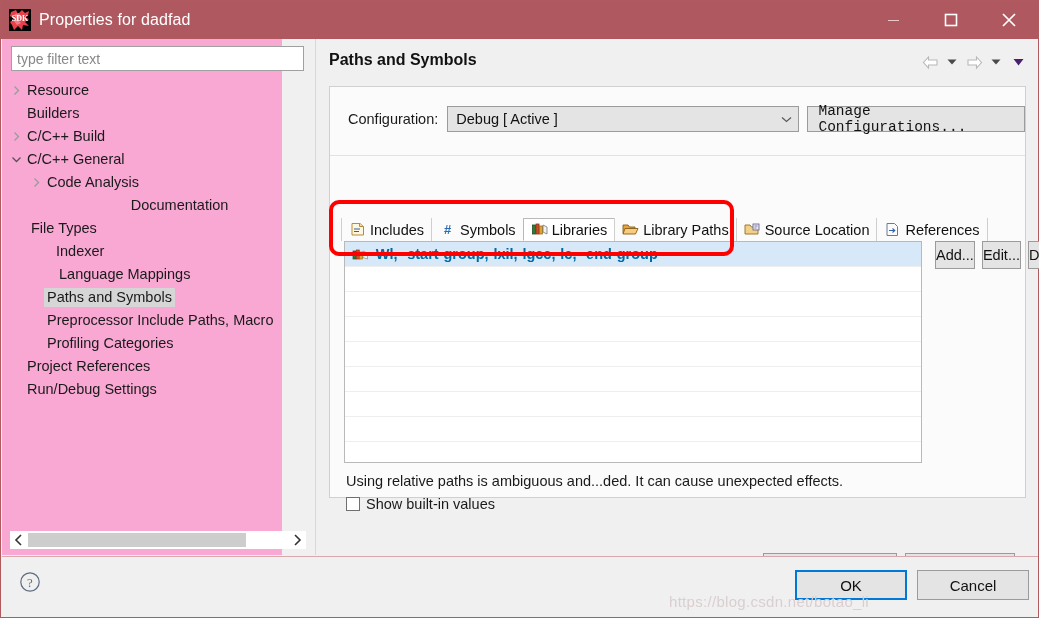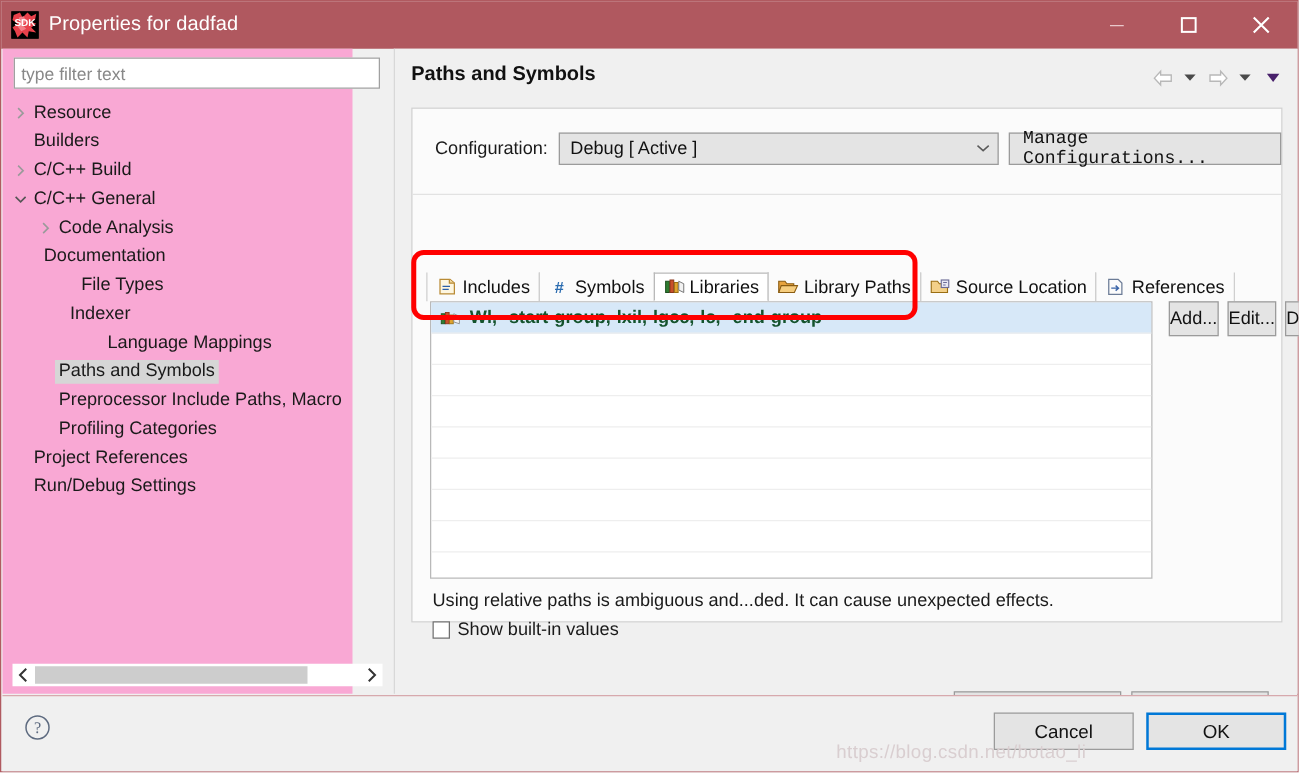--- a/index.html
+++ b/index.html
@@ -36,7 +36,7 @@
   .title-icon .sdktxt {
     position: absolute; left: 0; top: 5px; width: 22px;
     text-align: center;
-    font-family: Liberation Sans, sans-serif;
+    font-family: Liberation Serif, serif;
     font-size: 8px; font-weight: bold; color: #ffffff;
     letter-spacing: 0px; line-height: 10px;
   }

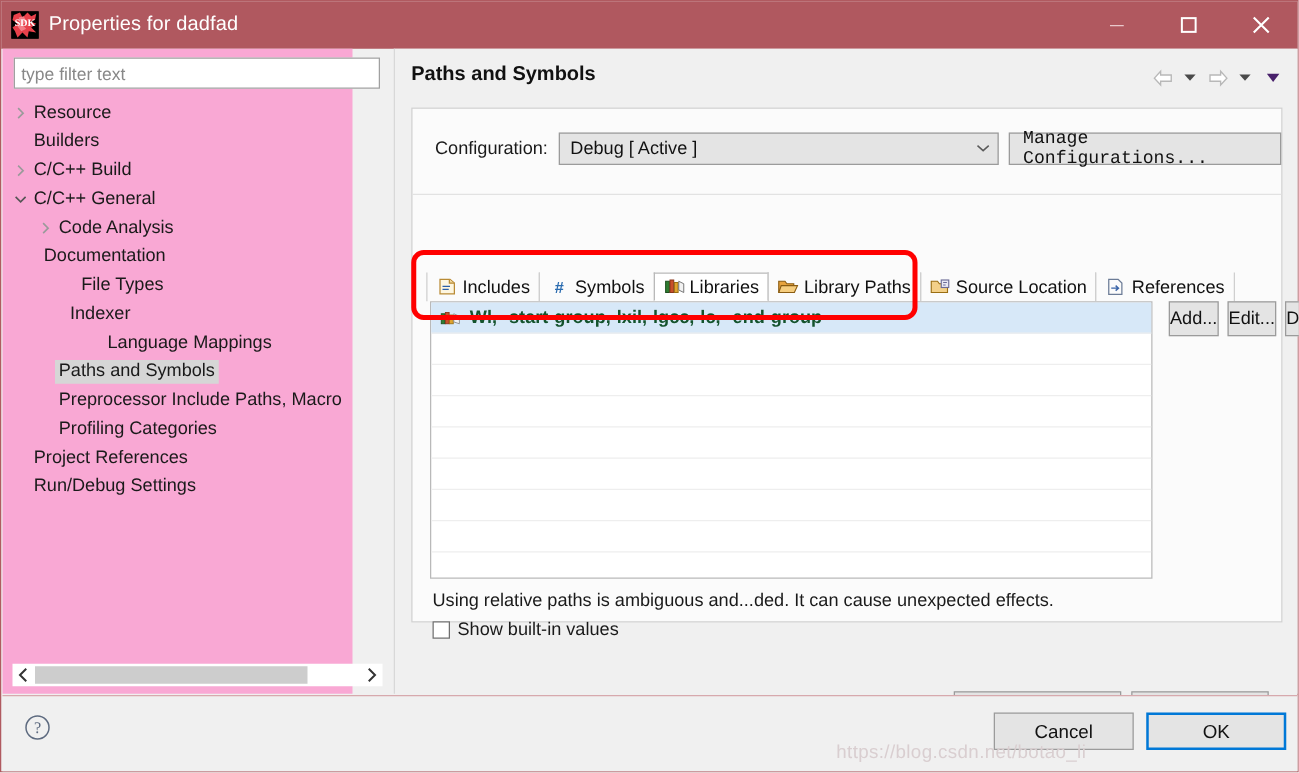--- a/index.html
+++ b/index.html
@@ -382,7 +382,7 @@
           </span>
           <span class="tree-label">Code Analysis</span>
         </div>
-        <div class="tree-row" style="padding-left: 14px;">
+        <div class="tree-row" style="padding-left: 27px; justify-content: center;">
           <span class="tw-arrow"></span>
           <span class="tree-label">Documentation</span>
         </div>

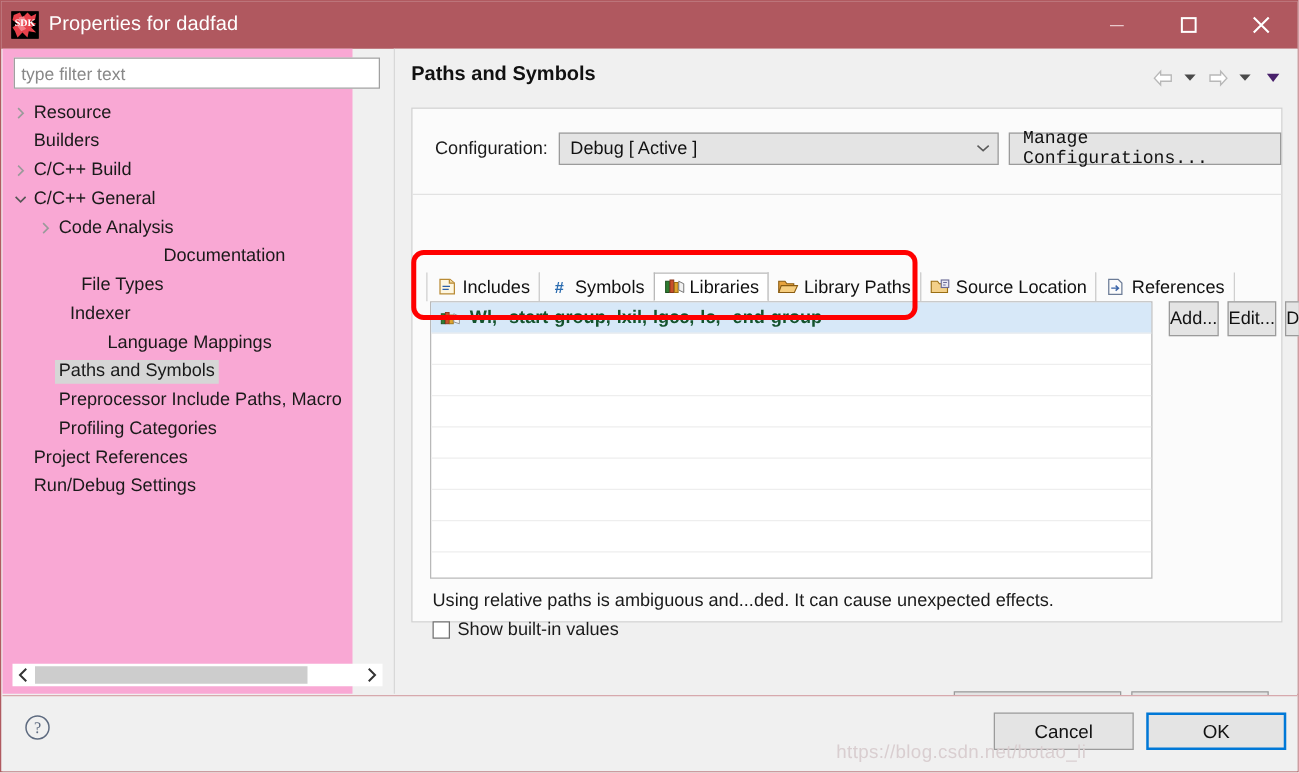--- a/index.html
+++ b/index.html
@@ -386,7 +386,7 @@
           <span class="tw-arrow"></span>
           <span class="tree-label">Documentation</span>
         </div>
-        <div class="tree-row" style="padding-left: 28px; margin-left: 16px;">
+        <div class="tree-row" style="padding-left: 10px;">
           <span class="tw-arrow"></span>
           <span class="tree-label">File Types</span>
         </div>

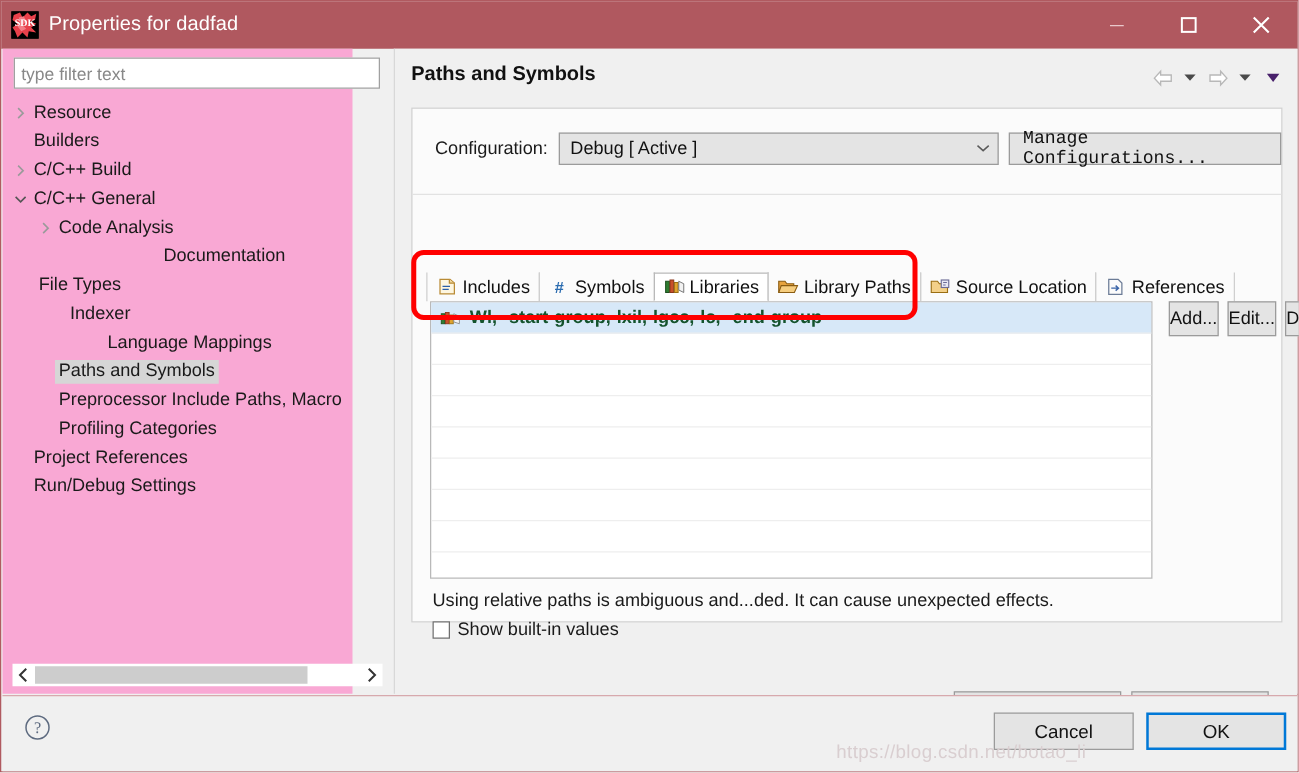--- a/index.html
+++ b/index.html
@@ -211,7 +211,7 @@
     font-size: 14.5px;
     border-bottom: 1px solid #eeeeee;
   }
-  .list-row.sel { background: #d7e8f8; font-weight: bold; color: #14532d; text-align: right; }
+  .list-row.sel { background: #d7e8f8; font-weight: bold; color: #0369a1; text-align: right; }
   .list-row .litem-icon {
     width: 18px; height: 16px; margin-right: 2px; flex: none;
     display: flex; align-items: center; justify-content: center;

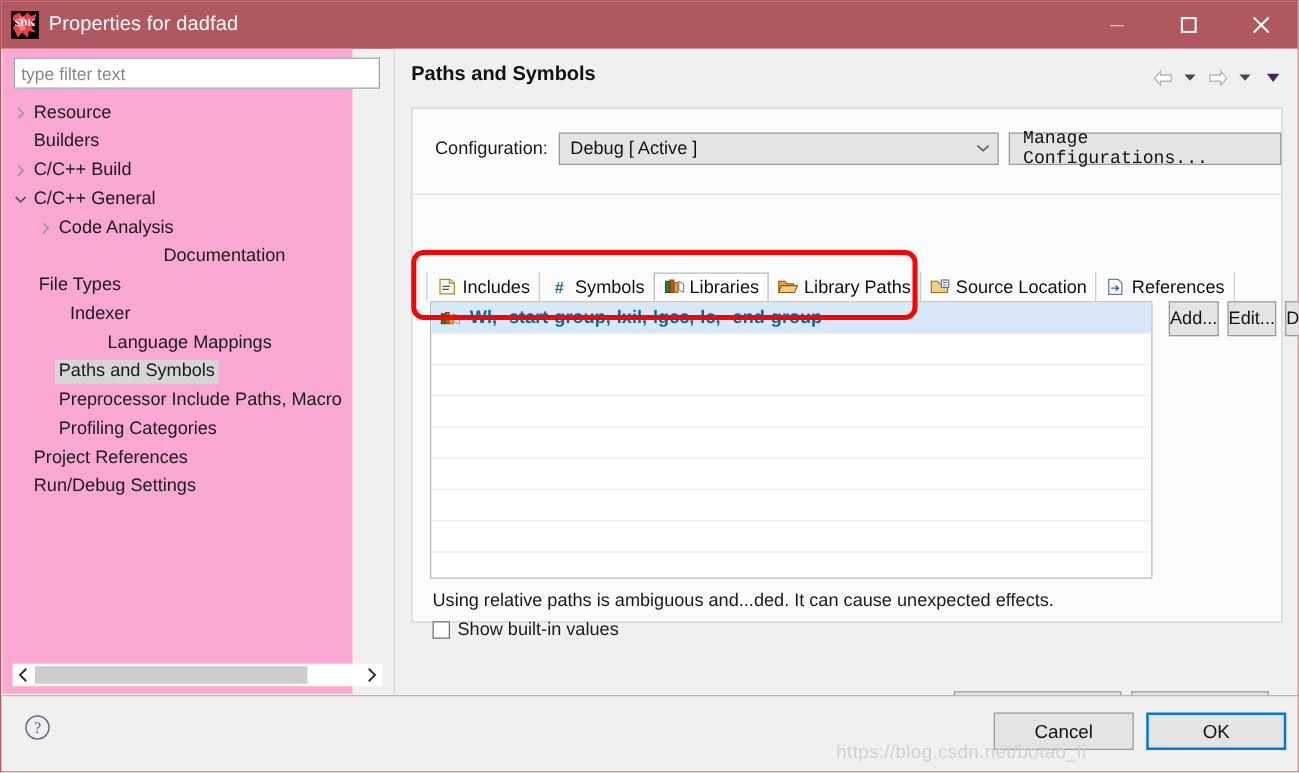--- a/index.html
+++ b/index.html
@@ -394,7 +394,7 @@
           <span class="tw-arrow"></span>
           <span class="tree-label">Indexer</span>
         </div>
-        <div class="tree-row" style="padding-left: 38px; margin-left: 27px;">
+        <div class="tree-row" style="padding-left: 38px;">
           <span class="tw-arrow"></span>
           <span class="tree-label">Language Mappings</span>
         </div>

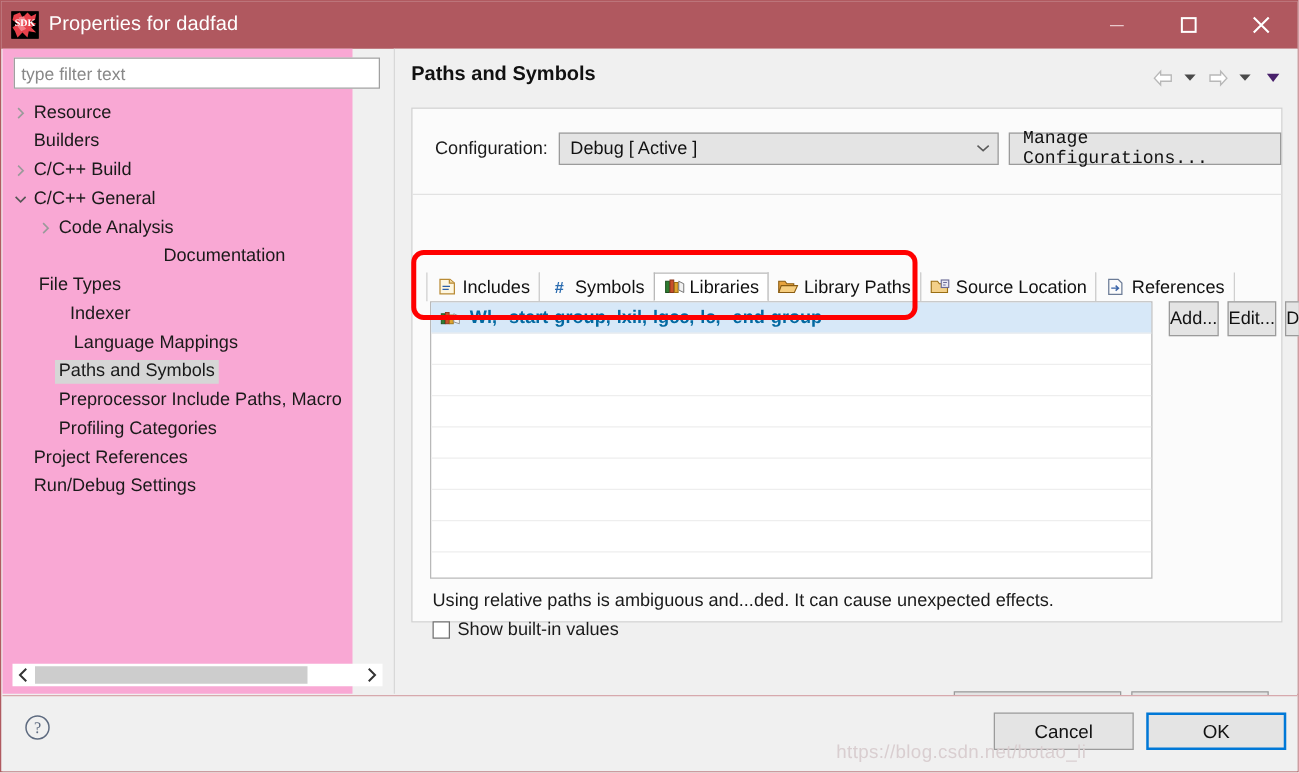--- a/index.html
+++ b/index.html
@@ -599,8 +599,8 @@
       </svg>
     </div>
     <div class="footer-btns">
+      <div class="fbtn default">OK</div>
       <div class="fbtn">Cancel</div>
-      <div class="fbtn default">OK</div>
     </div>
   </div>
 

